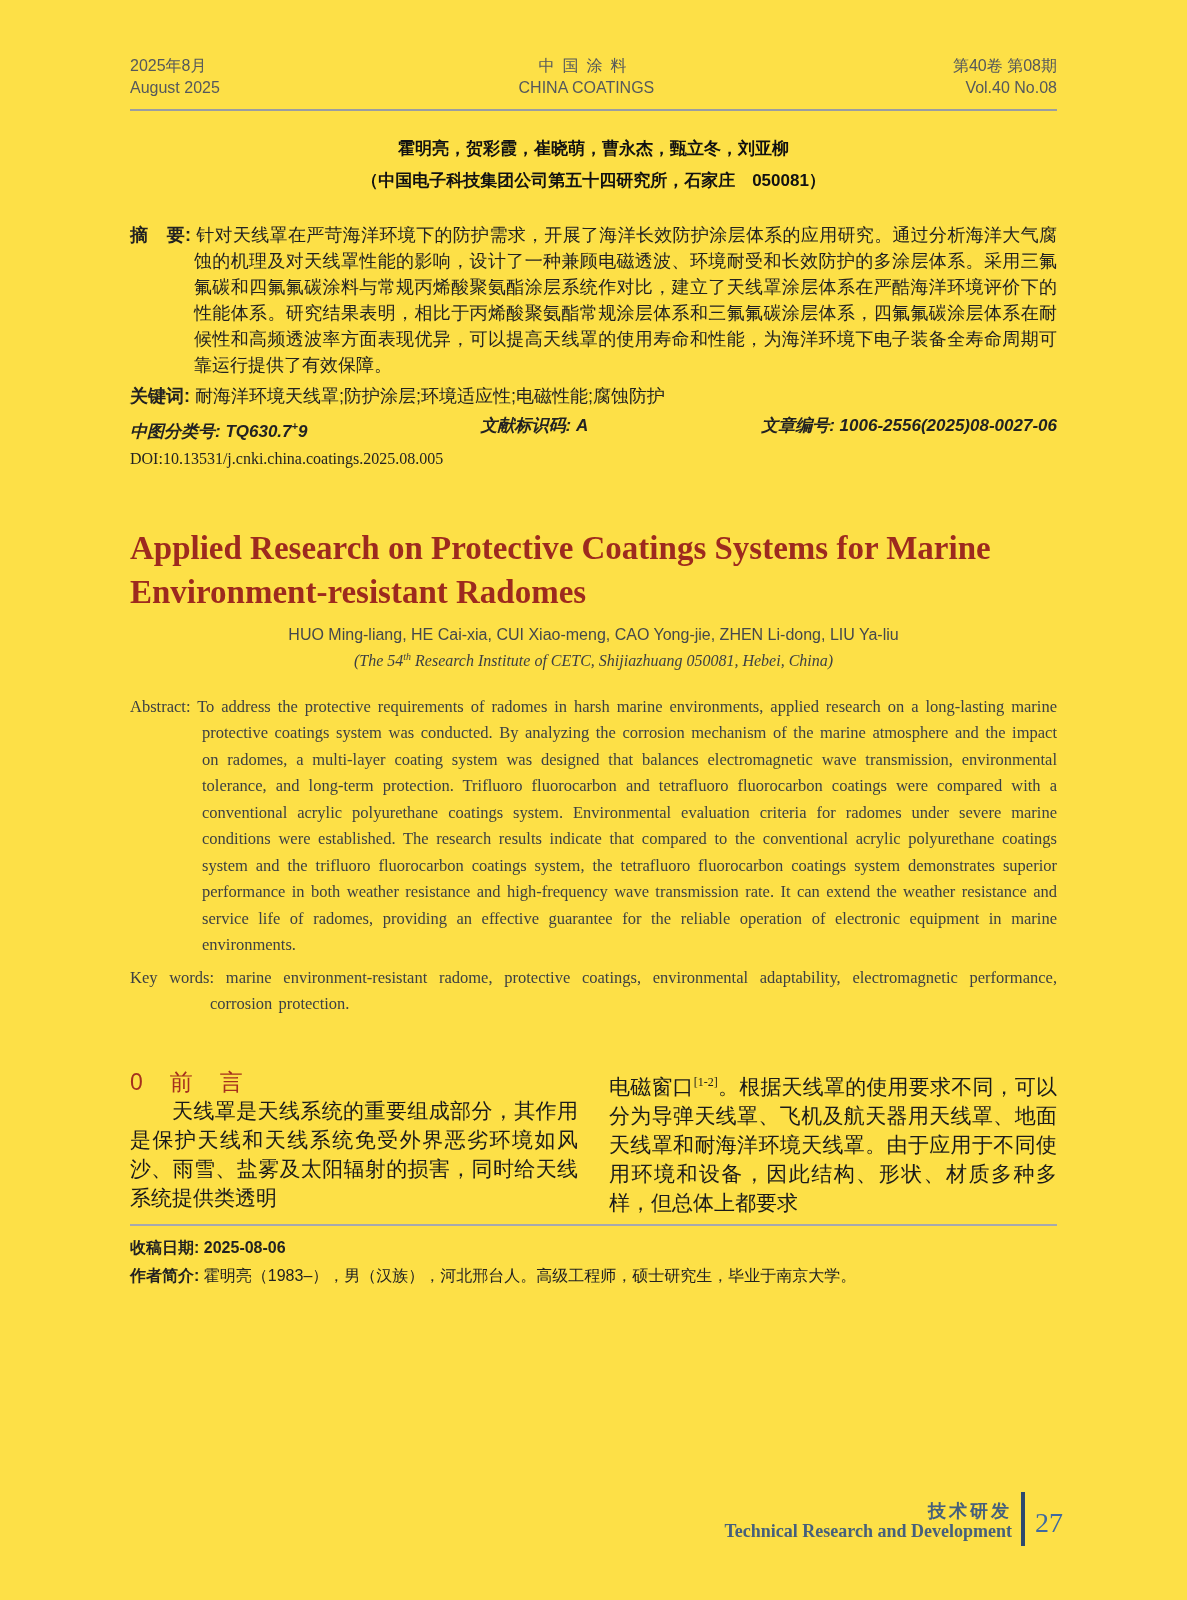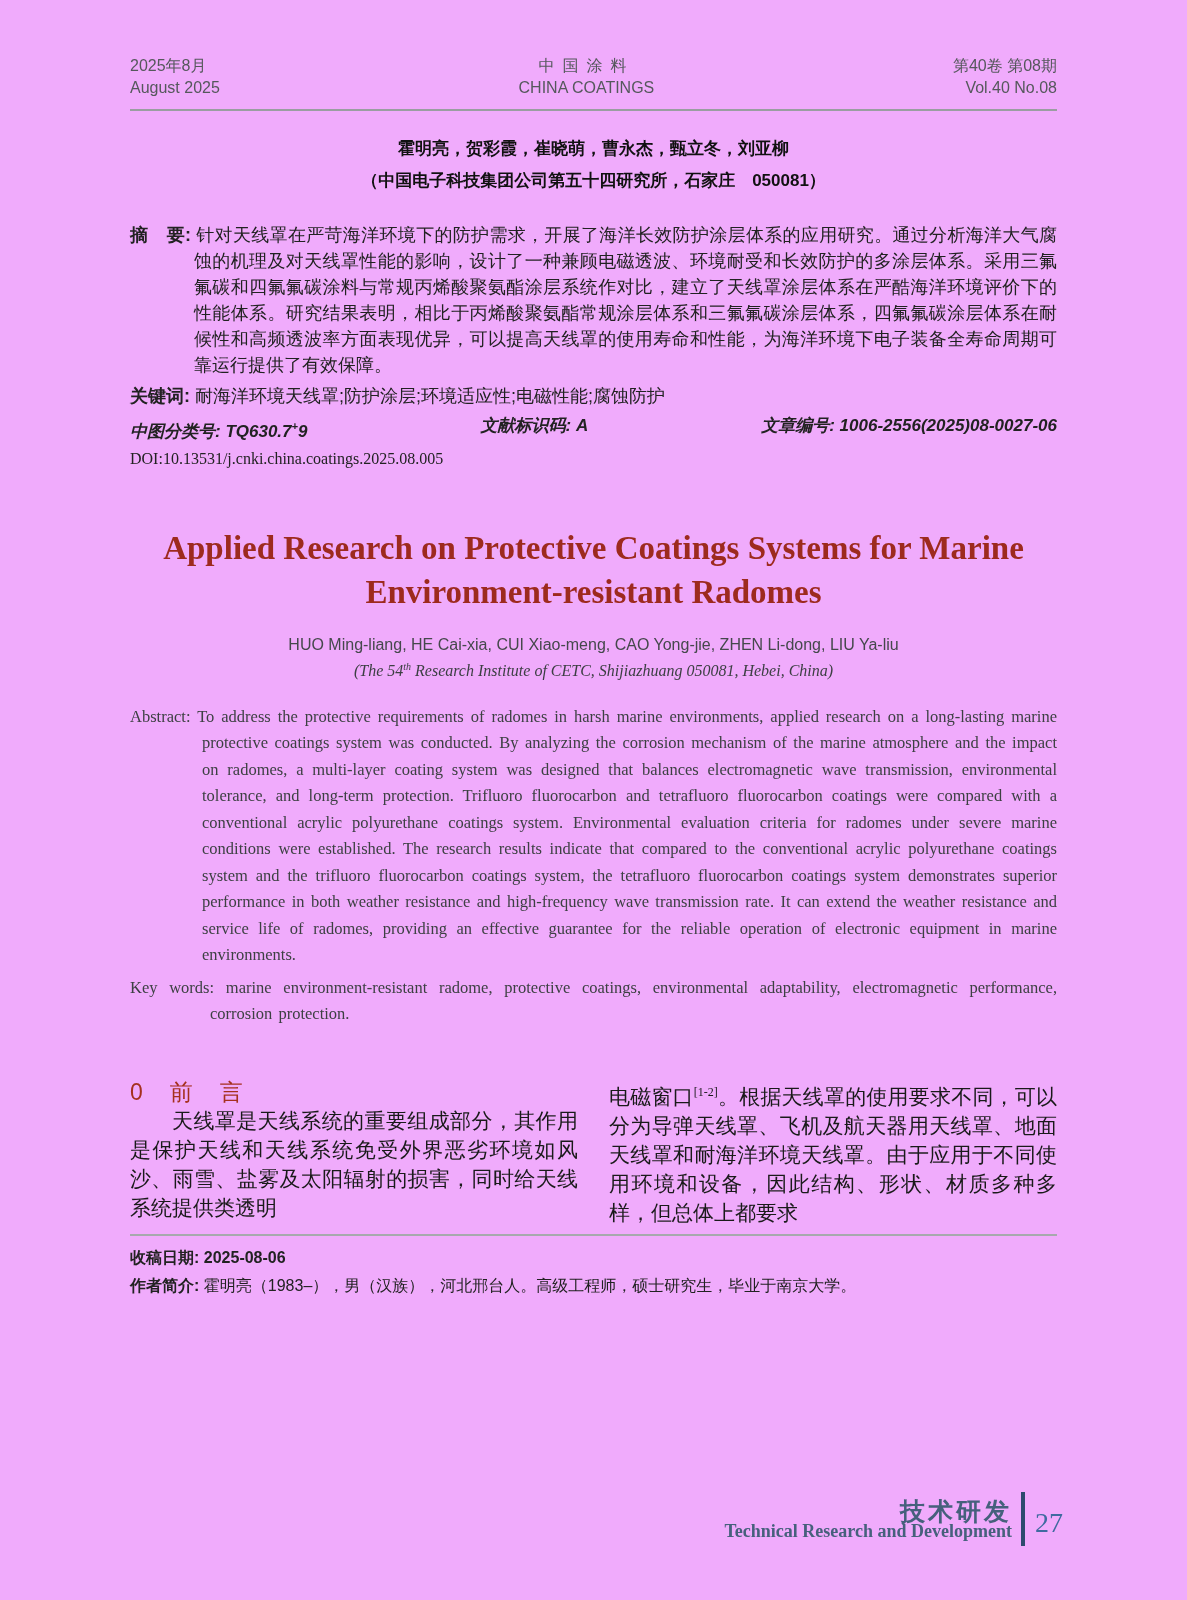--- a/index.html
+++ b/index.html
@@ -8,7 +8,7 @@
     position:relative;
     width:1187px; height:1600px;
     margin:0 auto;
-    background:#f0abfc;
+    background:#fde047;
     overflow:hidden;
     font-family:"Liberation Sans", sans-serif;
     color:#1c1c1c;

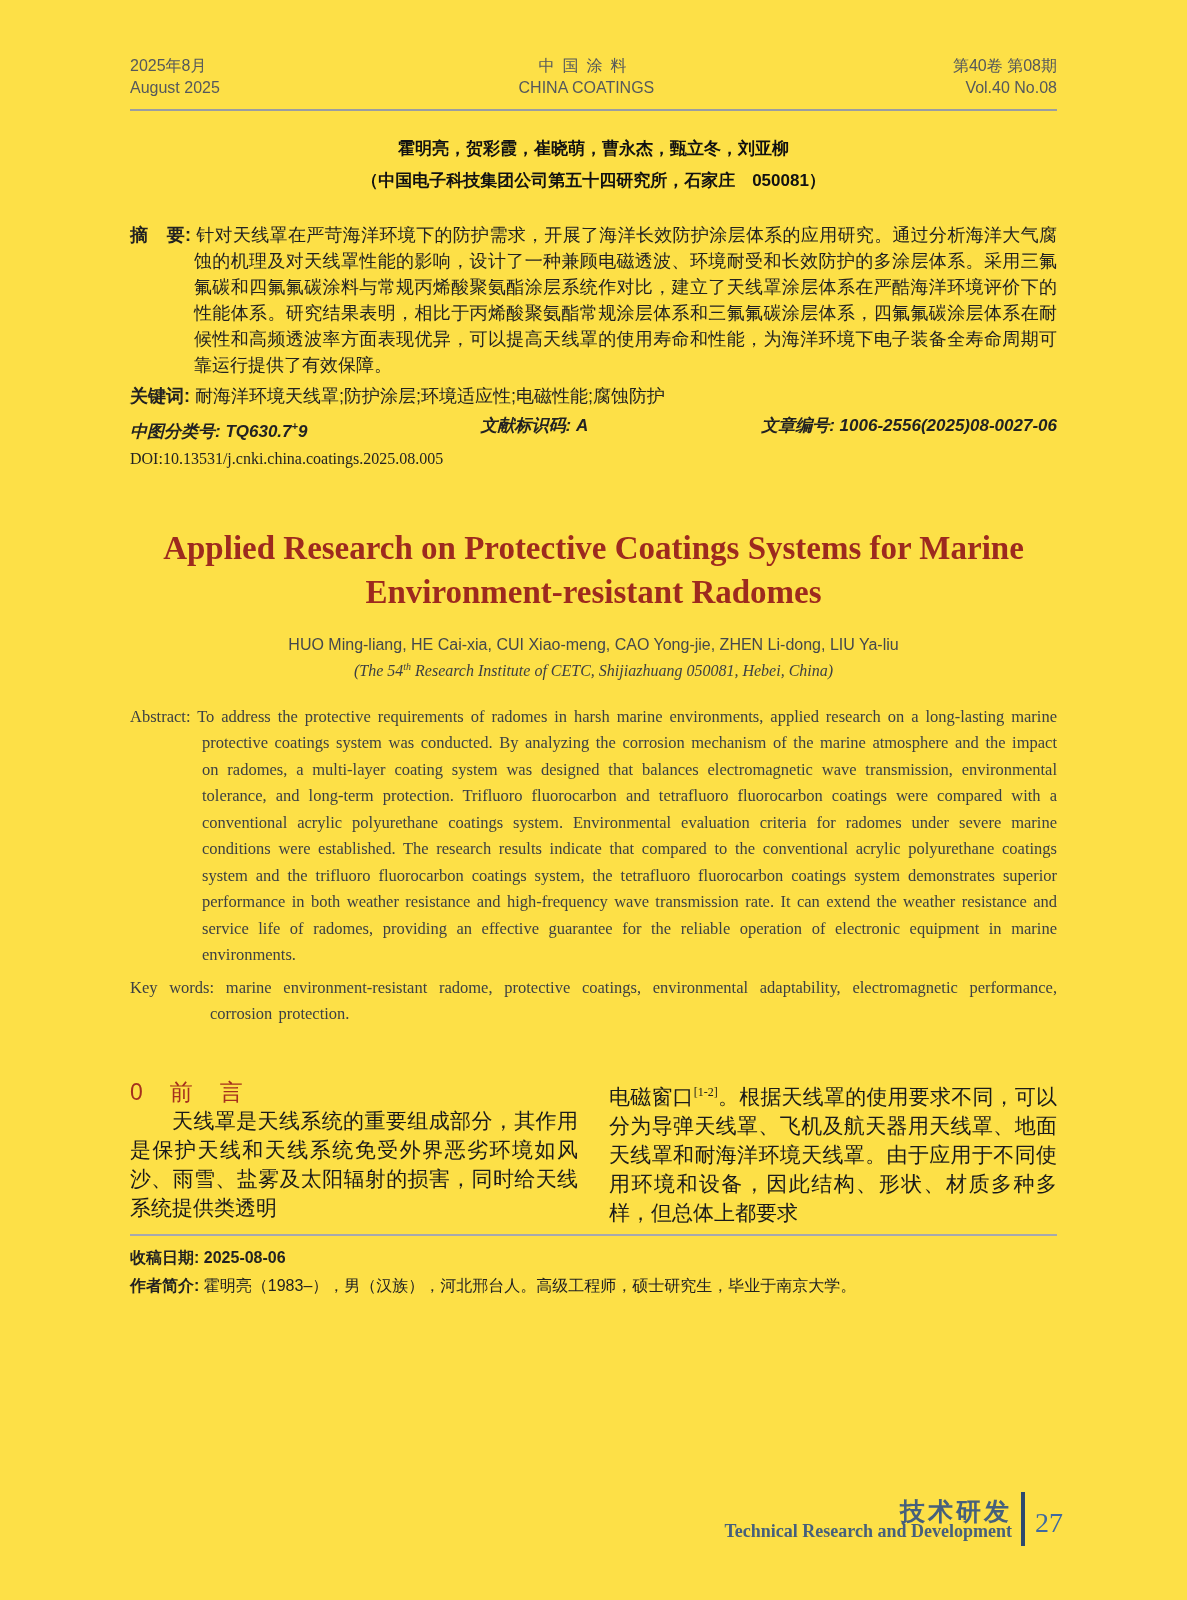--- a/index.html
+++ b/index.html
@@ -51,7 +51,7 @@
 
   
   .title-en {
-    margin-top:58px; text-align:center;
+    margin-top:58px; 
     font-family:"Liberation Serif", serif;
     font-size:33px; font-weight:bold; line-height:44px; color:#9d2a1e;
   }

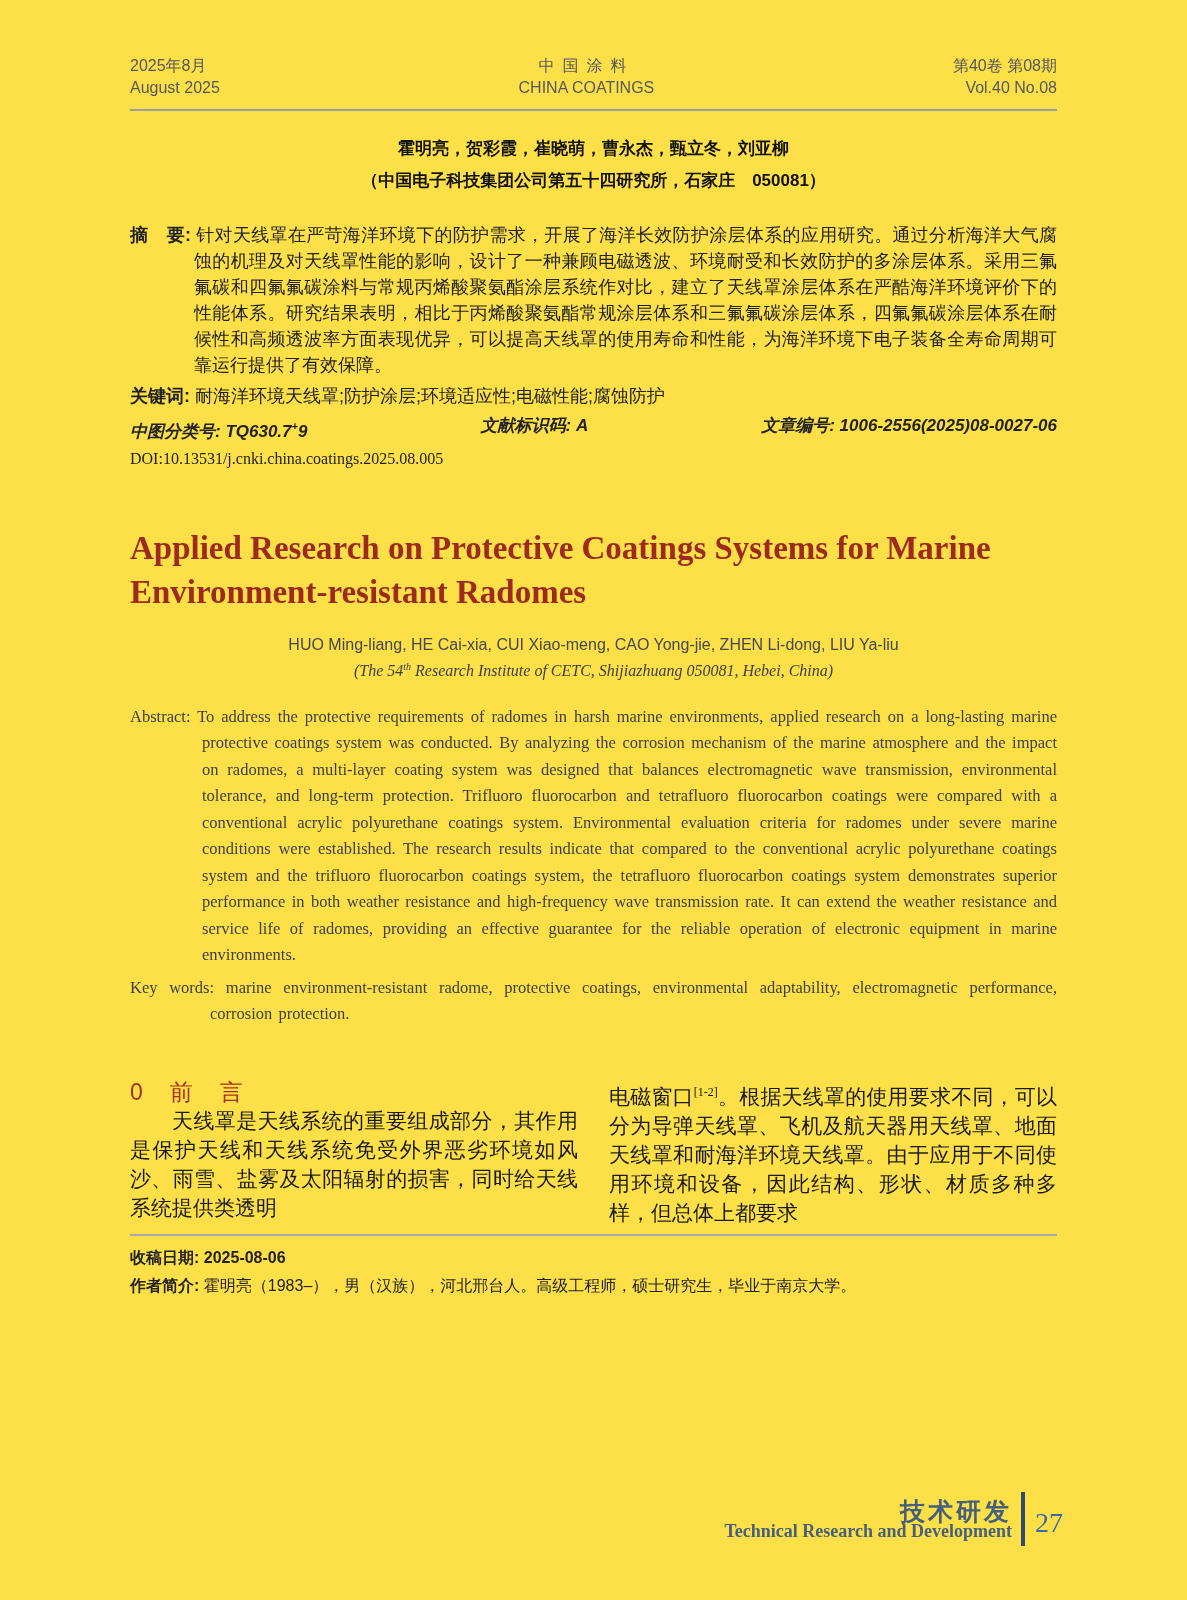--- a/index.html
+++ b/index.html
@@ -55,7 +55,7 @@
     font-family:"Liberation Serif", serif;
     font-size:33px; font-weight:bold; line-height:44px; color:#9d2a1e;
   }
-  .authors-en { margin-top:22px; text-align:center; font-size:16px; color:#45484c; }
+  .authors-en { margin-top:12px; text-align:center; font-size:16px; color:#45484c; }
   .affil-en {
     margin-top:7px; text-align:center;
     font-family:"Liberation Serif", serif; font-style:italic;

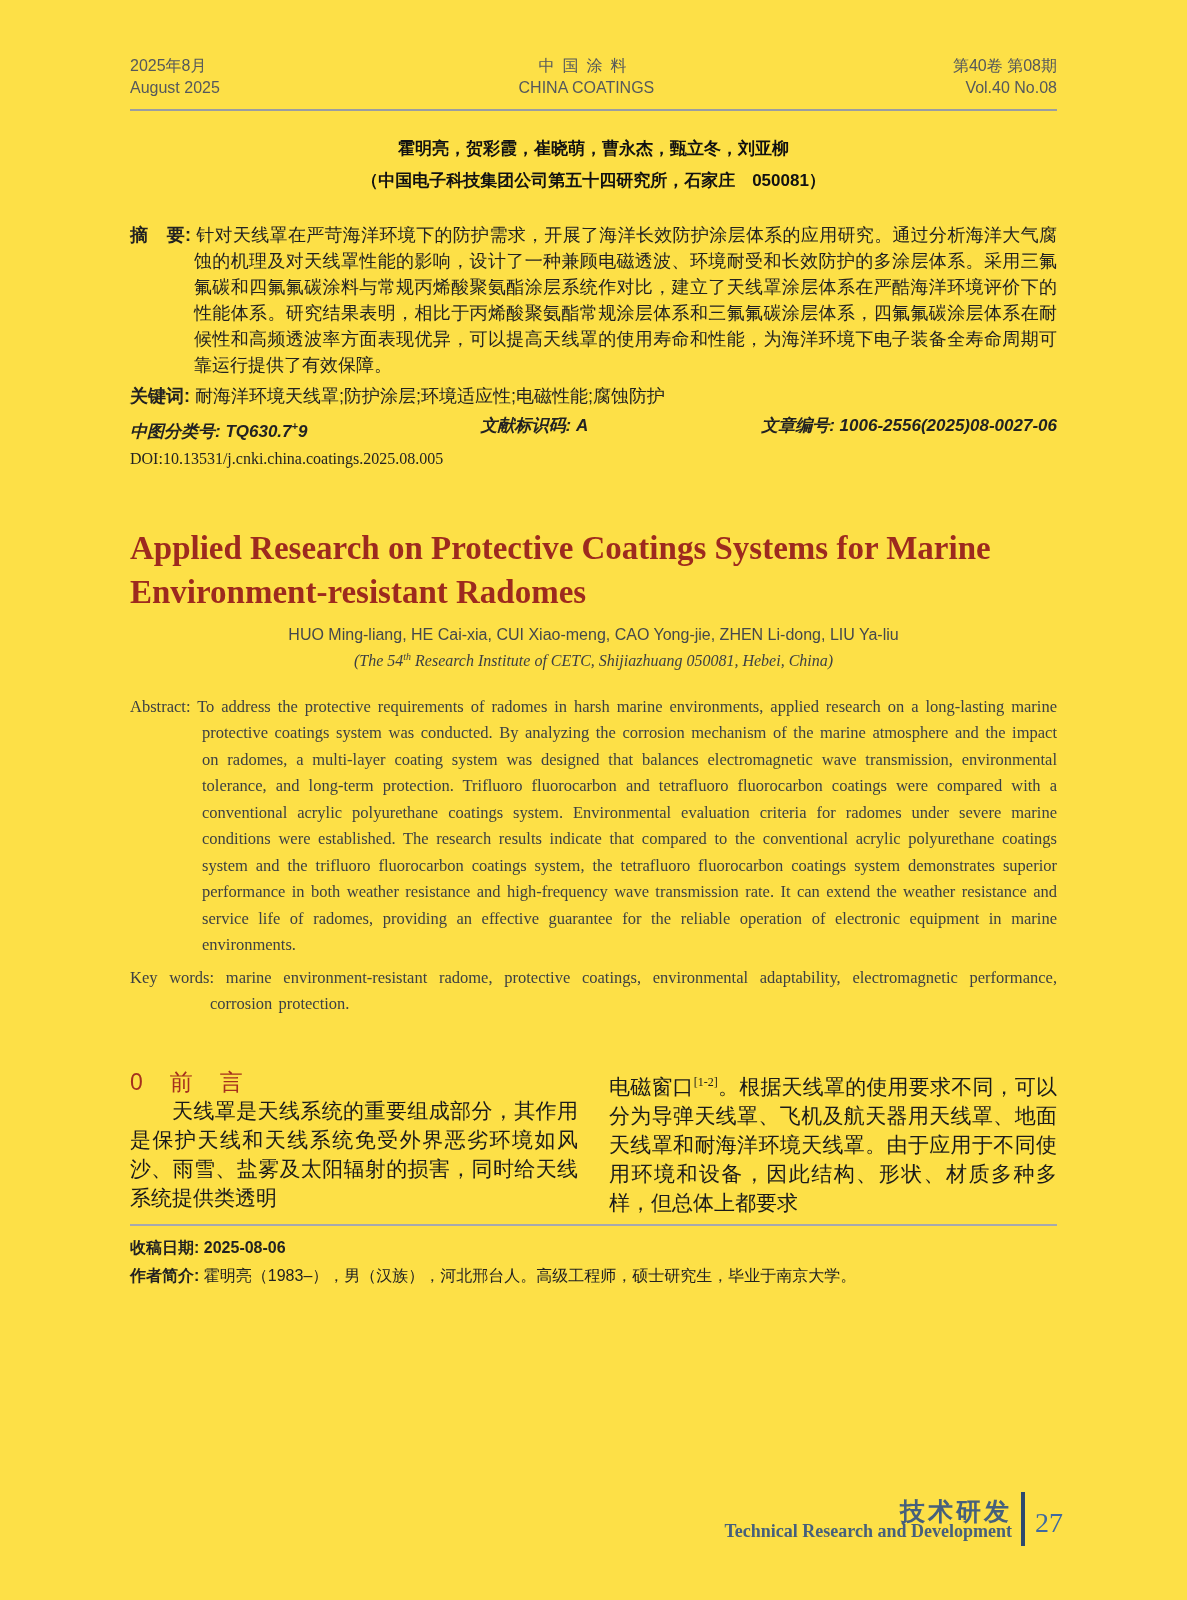--- a/index.html
+++ b/index.html
@@ -99,7 +99,7 @@
   
   .page-tag { position:absolute; top:1492px; right:124px; display:flex; align-items:center; }
   .pt-labels { text-align:right; margin-right:9px; }
-  .pt-cn { font-size:25px; font-weight:bold; letter-spacing:3px; color:#46607c; line-height:24px; }
+  .pt-cn { font-size:18px; font-weight:bold; letter-spacing:3px; color:#46607c; line-height:24px; }
   .pt-en { font-family:"Liberation Serif", serif; font-size:18px; font-weight:bold; color:#46607c; line-height:16px; }
   .pt-bar { width:4px; height:54px; background:#2e4a6e; margin-right:10px; }
   .pt-num { font-family:"Liberation Serif", serif; font-size:28px; color:#3f6aa0; padding-top:8px;text-align:center; }

